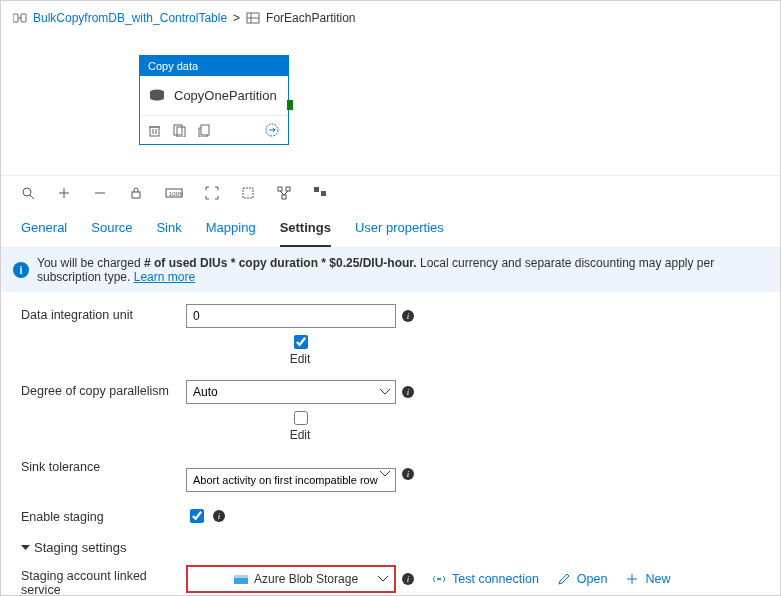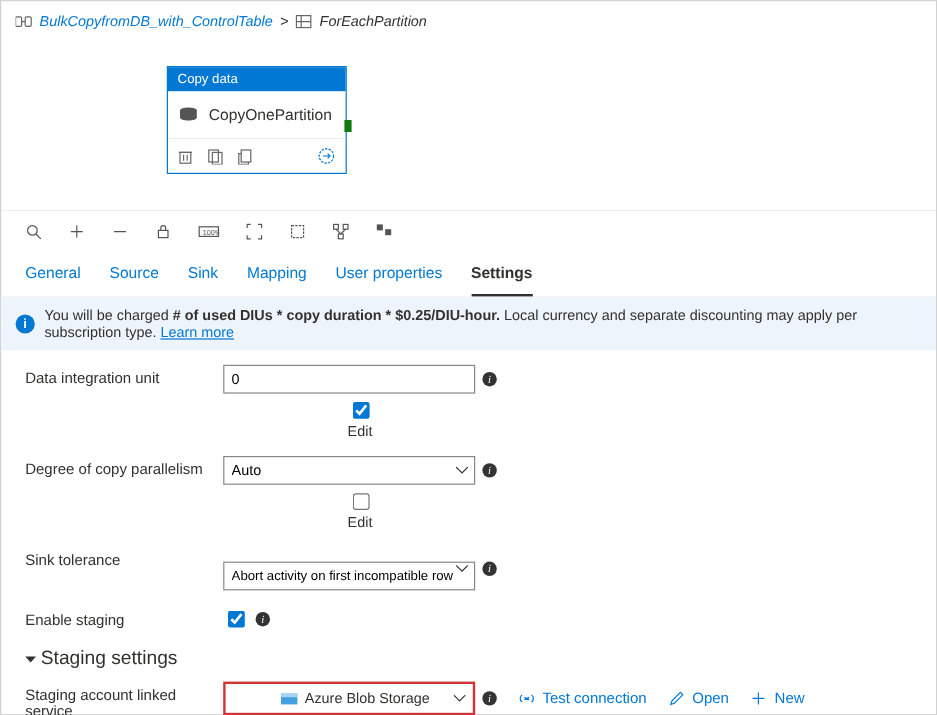--- a/index.html
+++ b/index.html
@@ -5,7 +5,7 @@
   * { box-sizing: border-box; font-family: "Segoe UI", Arial, sans-serif; }
   body { margin:0; padding:0; background:#fff; width:781px; font-size:12px; color:#323130; }
   .container { border:1px solid #d1d1d1; width:781px; height:596px; position:relative; }
-  .breadcrumb { display:flex; align-items:center; gap:6px; padding:10px 12px; font-size:12px;font-style:italic; }
+  .breadcrumb { display:flex; align-items:center; gap:6px; padding:10px 12px; font-size:12px; }
   .breadcrumb a { color:#0078d4; text-decoration:none; }
   .bc-icon { color:#666; display:inline-flex; }
   .canvas { padding:20px 0 30px 110px;margin-left:28px; }

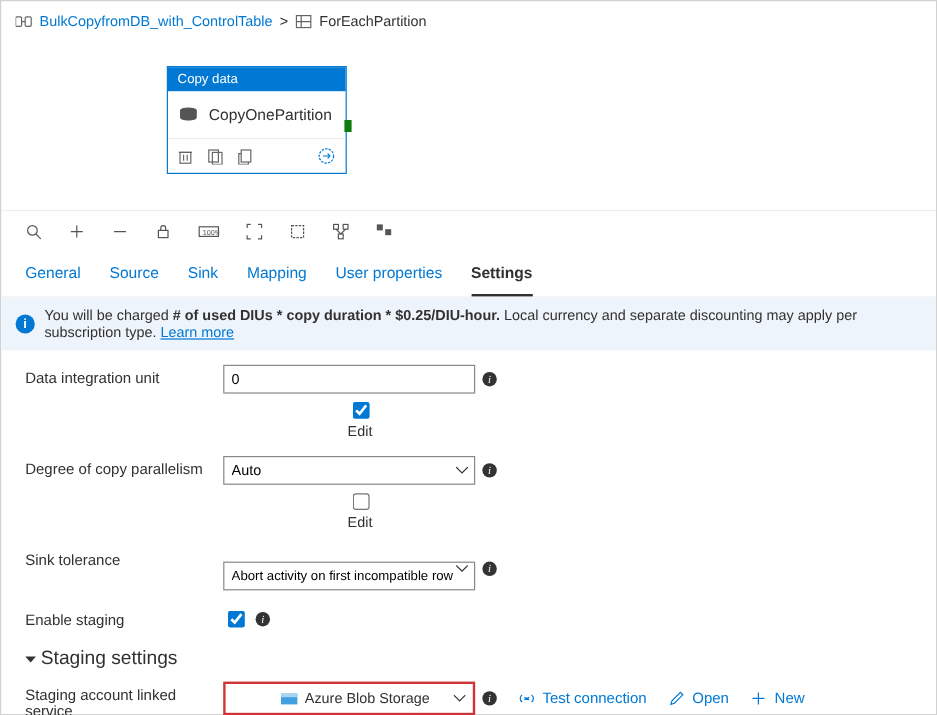--- a/index.html
+++ b/index.html
@@ -174,8 +174,8 @@
   <div class="tab">Source</div>
   <div class="tab">Sink</div>
   <div class="tab">Mapping</div>
+  <div class="tab active">Settings</div>
   <div class="tab">User properties</div>
-  <div class="tab active">Settings</div>
 </div>
 
 <div class="info-bar">

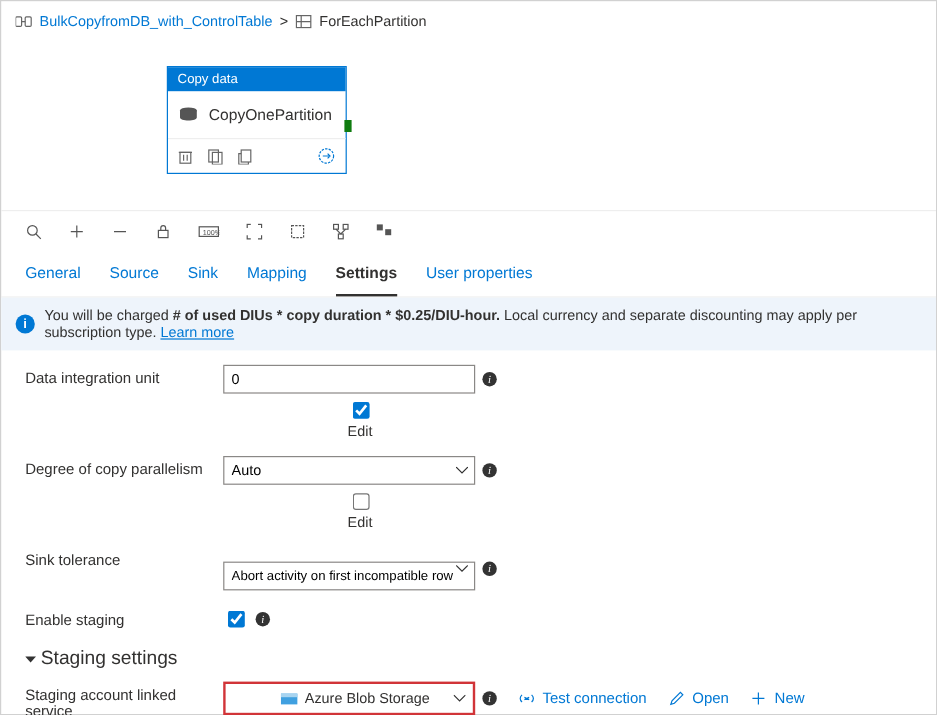--- a/index.html
+++ b/index.html
@@ -35,7 +35,7 @@
   .inline-flex { display:flex; align-items:center; }
   .select-wrap { position:relative; width:210px; }
   .select-wrap .caret { position:absolute; right:6px; top:50%; transform:translateY(-50%); pointer-events:none; }
-  .collapse-header { display:flex; align-items:center; gap:4px; font-size:16px; margin:6px 0 10px 0;}
+  .collapse-header { display:flex; align-items:center; gap:4px; font-size:13px; margin:6px 0 10px 0;}
   .red-box { border:2px solid #d13438;padding-left:40px; }
   .linked-svc-row { display:flex; align-items:center; gap:18px; }
   .link-btn { color:#0078d4; display:flex; align-items:center; gap:6px; font-size:12.5px; cursor:pointer; }

